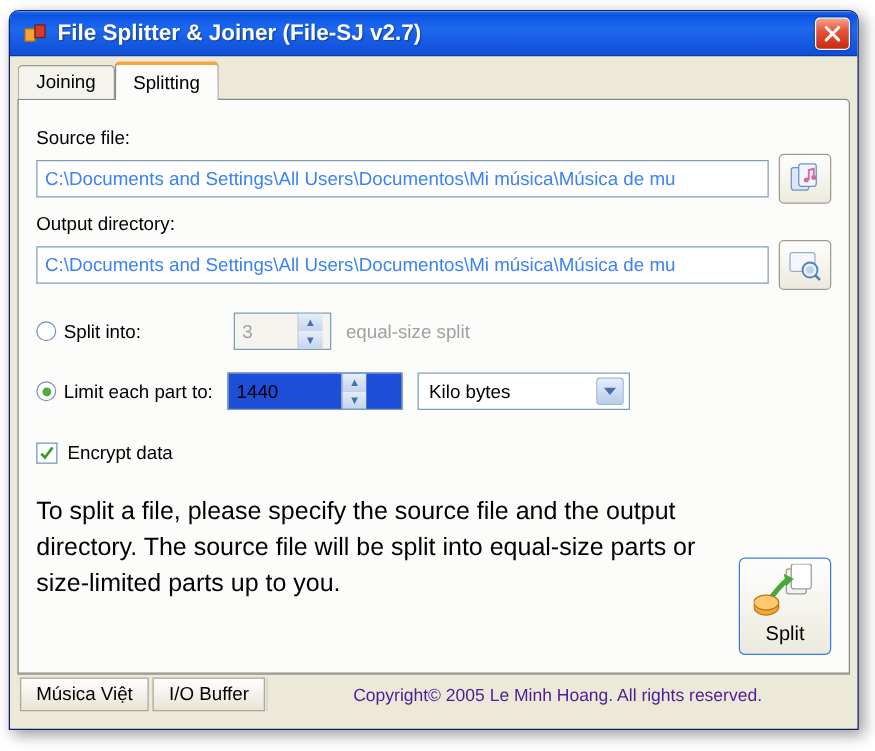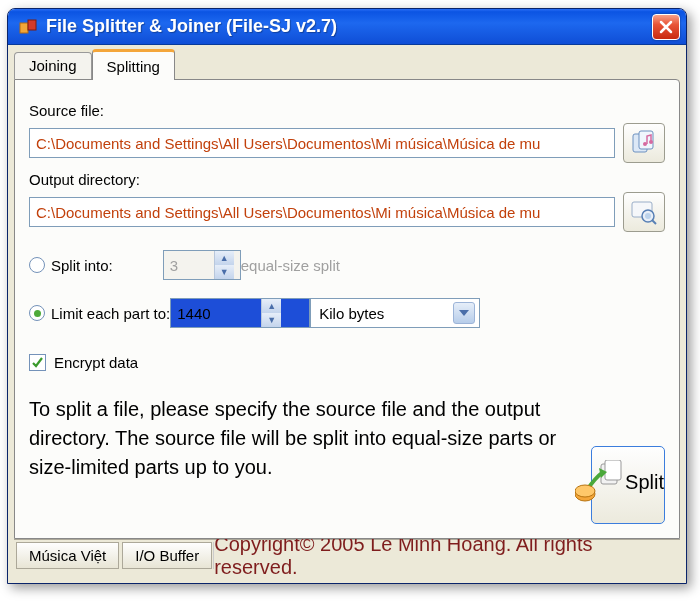--- a/index.html
+++ b/index.html
@@ -116,7 +116,7 @@
     background: #fff;
     padding: 0 6px;
     font-size: 15px;
-    color: #c2410c;
+    color: #3b82f6;
   }
   .icon-btn {
     width: 42px;

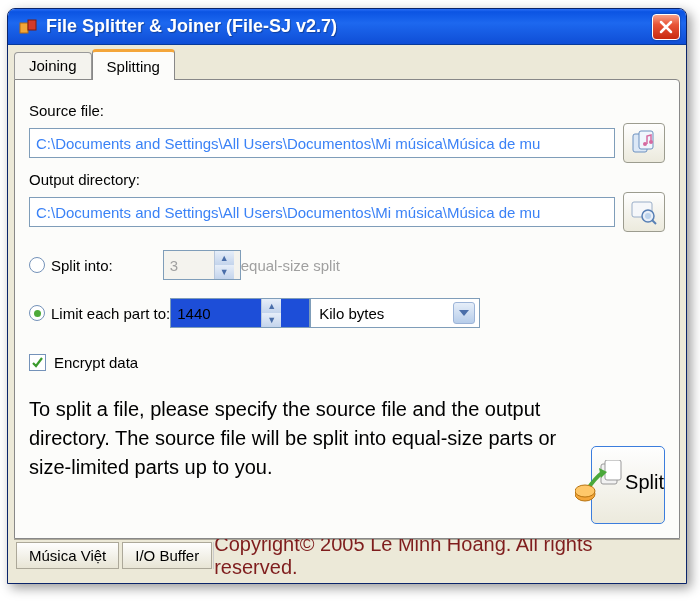--- a/index.html
+++ b/index.html
@@ -132,6 +132,7 @@
   .option-row {
     display: flex;
     align-items: center;
+    gap: 12px;
     margin-top: 18px;
     font-size: 15px;
   }

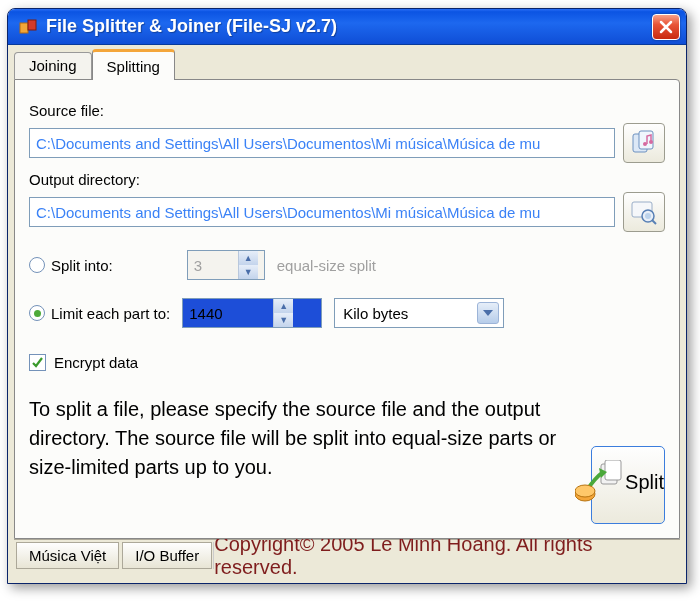--- a/index.html
+++ b/index.html
@@ -231,11 +231,11 @@
     background: linear-gradient(to bottom, #fefefe, #eceadd);
     border-radius: 5px;
     display: flex;
-    flex-direction: row;
+    flex-direction: column;
     align-items: center;
     justify-content: flex-end;
     padding-bottom: 6px;
-    font-size: 20px;
+    font-size: 16px;
   }
   .split-btn .icon-area {
     flex: 1;

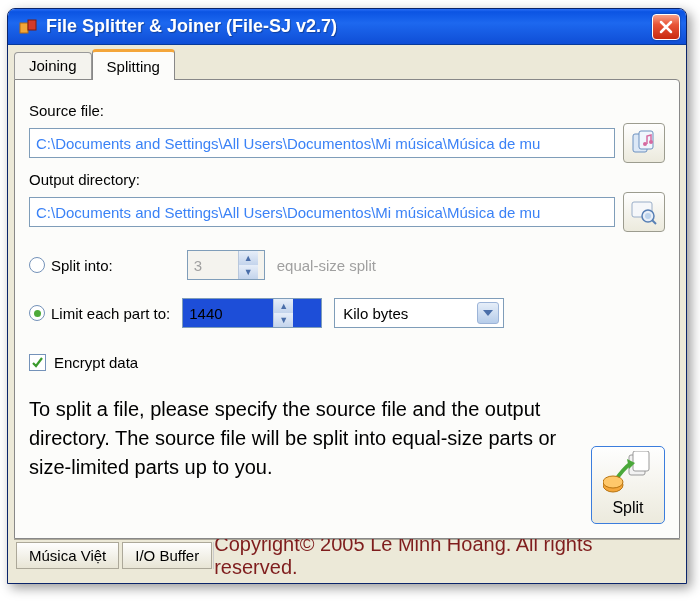--- a/index.html
+++ b/index.html
@@ -264,8 +264,8 @@
     display: flex;
     align-items: center;
     justify-content: center;
-    font-size: 20px;
-    color: #7f1d1d;
+    font-size: 14px;
+    color: #4c1d95;
     border-left: 1px solid #ccc;
     margin: 2px 2px 2px 0;
   }

